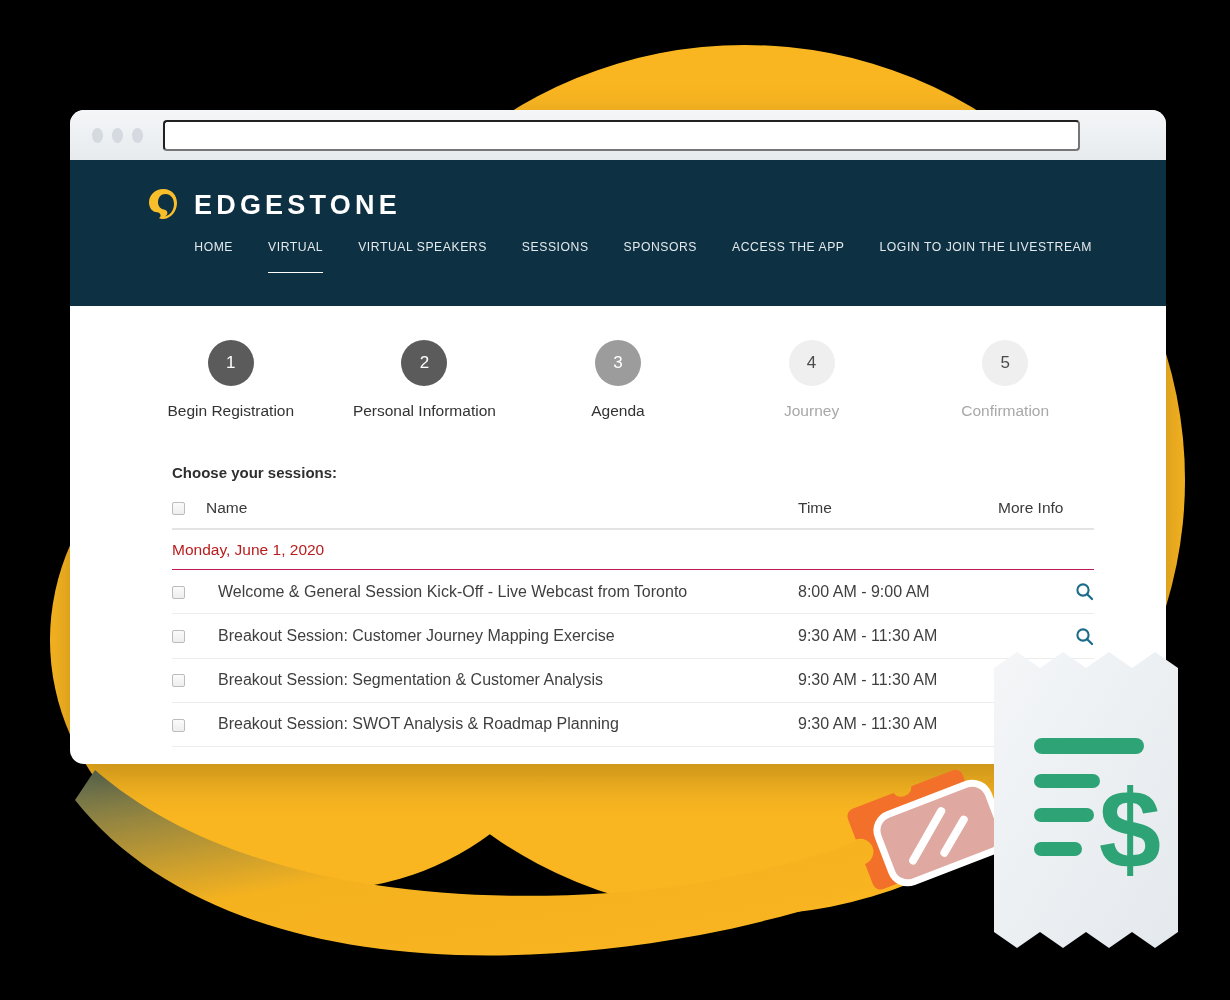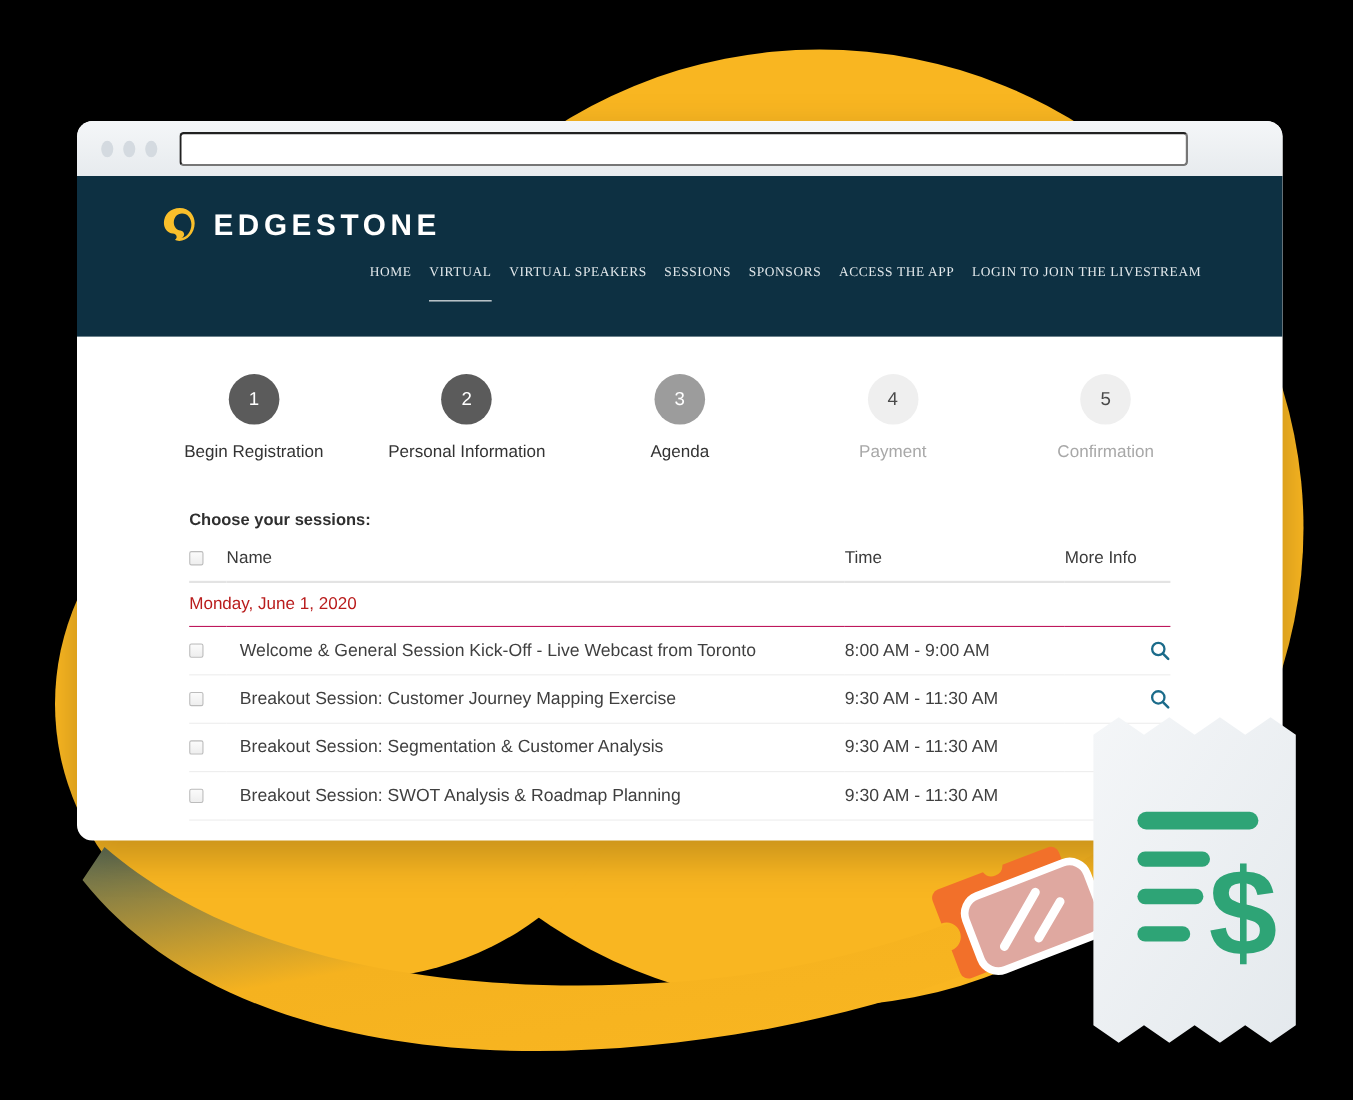--- a/index.html
+++ b/index.html
@@ -79,9 +79,8 @@
   .nav {
     display: flex;
     justify-content: flex-end;
-    gap: 16px;
+    gap: 35px;
     padding: 18px 74px 0 0;
-    font-family: Liberation Serif, serif;
   }
   .nav-item {
     color: #e3e9ec;

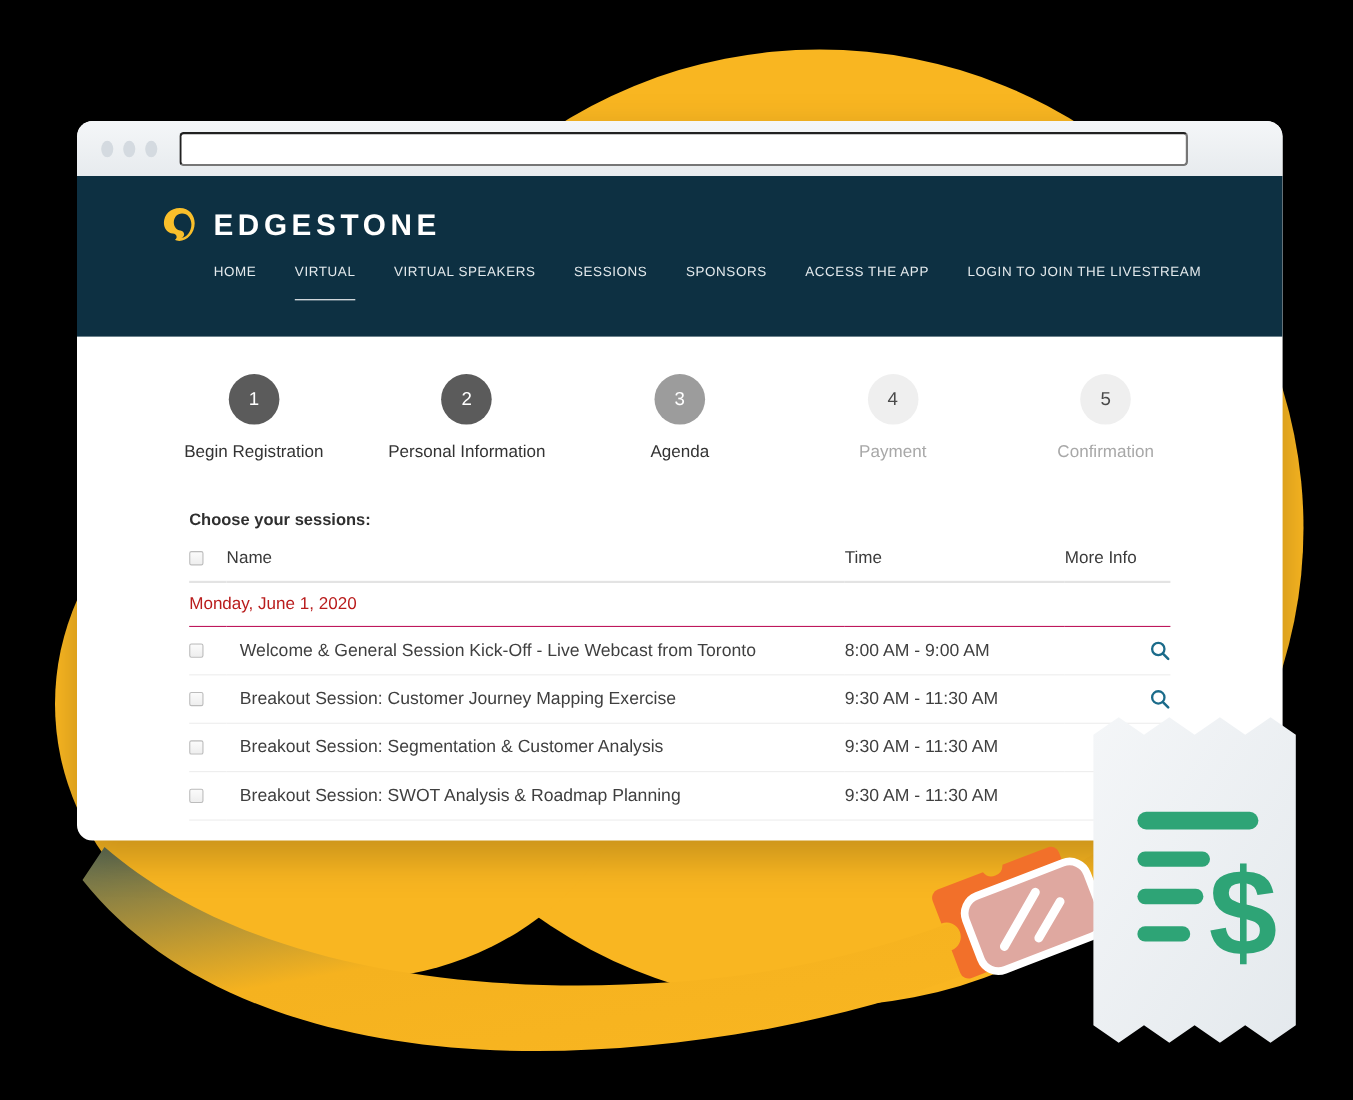--- a/index.html
+++ b/index.html
@@ -292,7 +292,7 @@
       </div>
       <div class="step todo">
         <div class="step-circle">4</div>
-        <div class="step-label">Payment</div>
+        <div class="step-label">Journey</div>
       </div>
       <div class="step todo">
         <div class="step-circle">5</div>

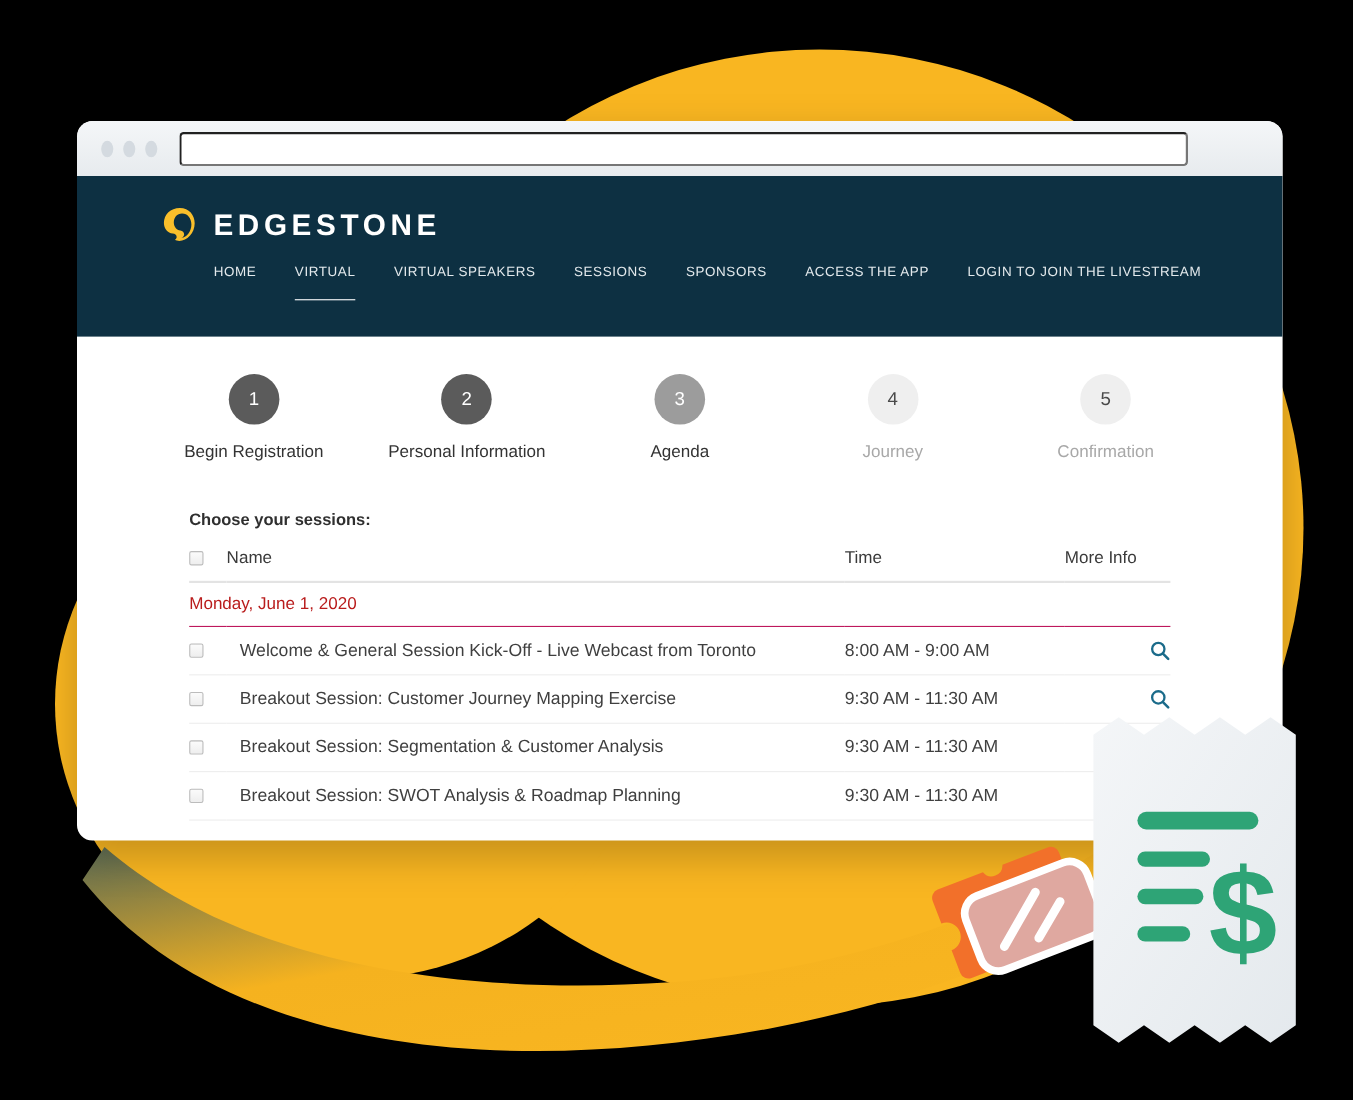--- a/index.html
+++ b/index.html
@@ -126,7 +126,7 @@
   .step.todo  .step-label  { color: #a8a8a8; }
 
   
-  .content { padding: 0 102px; }
+  .content { padding: 0 72px; margin-left: 30px; }
   .choose-title {
     font-size: 15px;
     font-weight: bold;

